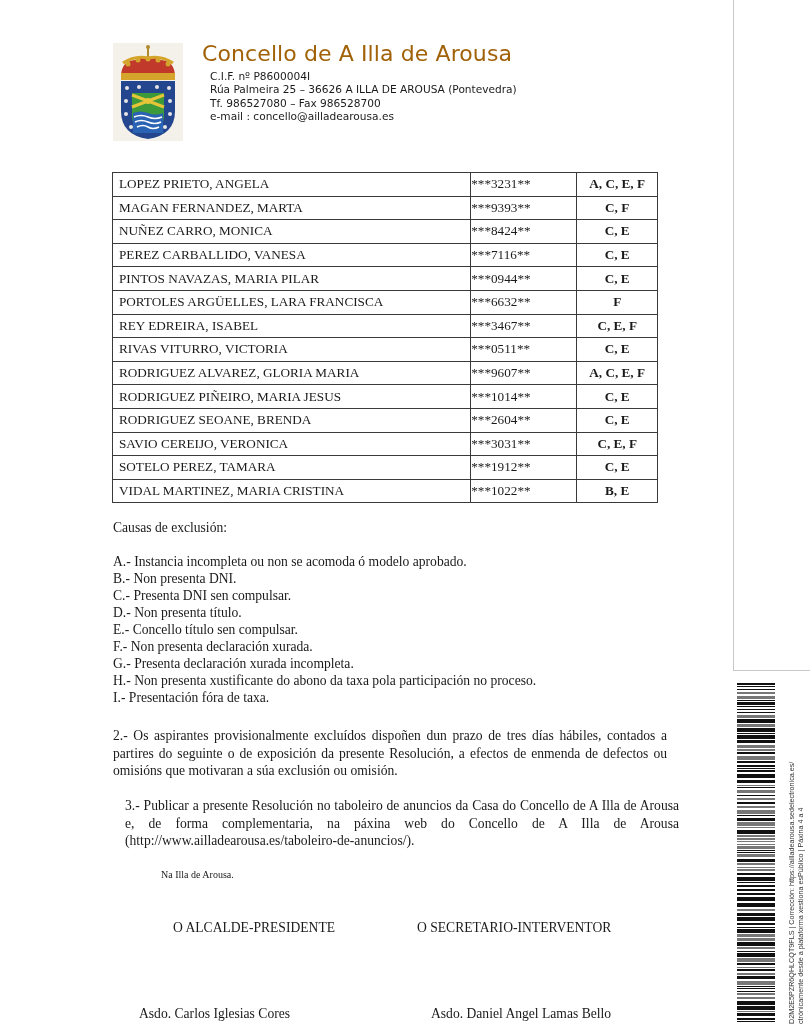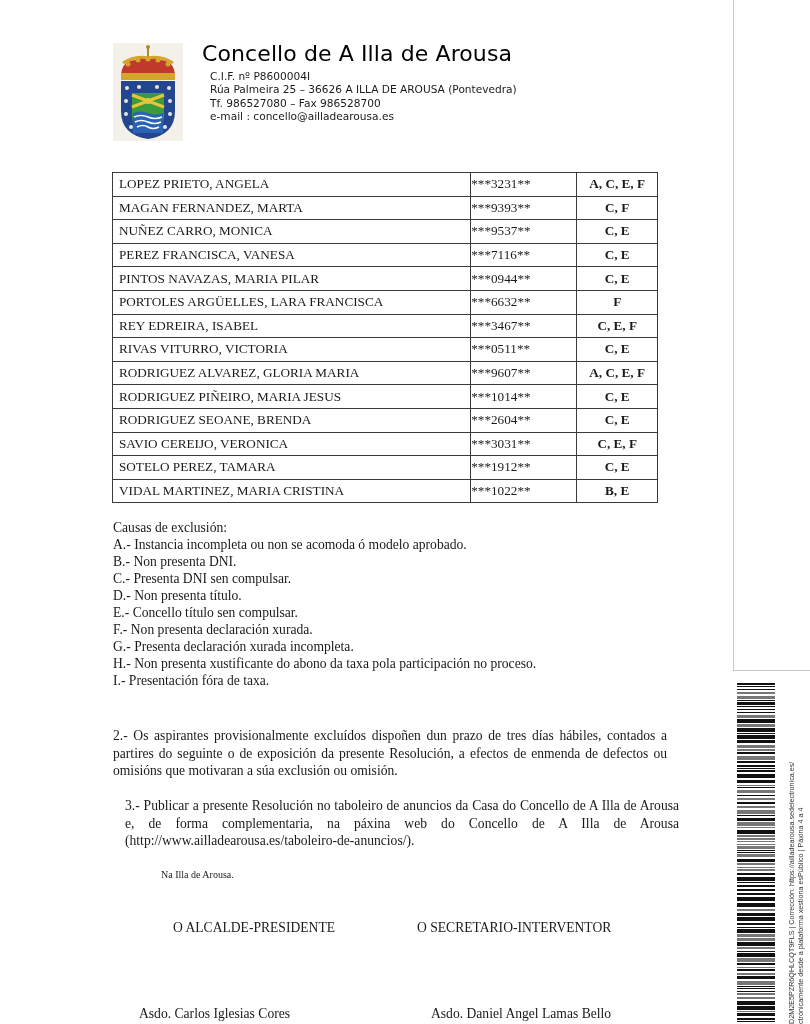--- a/index.html
+++ b/index.html
@@ -12,7 +12,7 @@
 
   
   .crest { position: absolute; left: 113px; top: 43px; width: 70px; height: 98px; background: #f4f1ea; }
-  .header-title { position: absolute; left: 202px; top: 41px; font-family: "DejaVu Sans", sans-serif; font-size: 22px; color: #000000; letter-spacing: 0.1px; }
+  .header-title { position: absolute; left: 202px; top: 41px; font-family: "DejaVu Sans", sans-serif; font-size: 22px; color: #a16207; letter-spacing: 0.1px; }
   .header-lines { position: absolute; left: 210px; top: 70px; font-family: "DejaVu Sans", sans-serif; font-size: 10.6px; line-height: 13.4px; color: #1a1a1a; }
   .header-lines div { white-space: nowrap; }
 

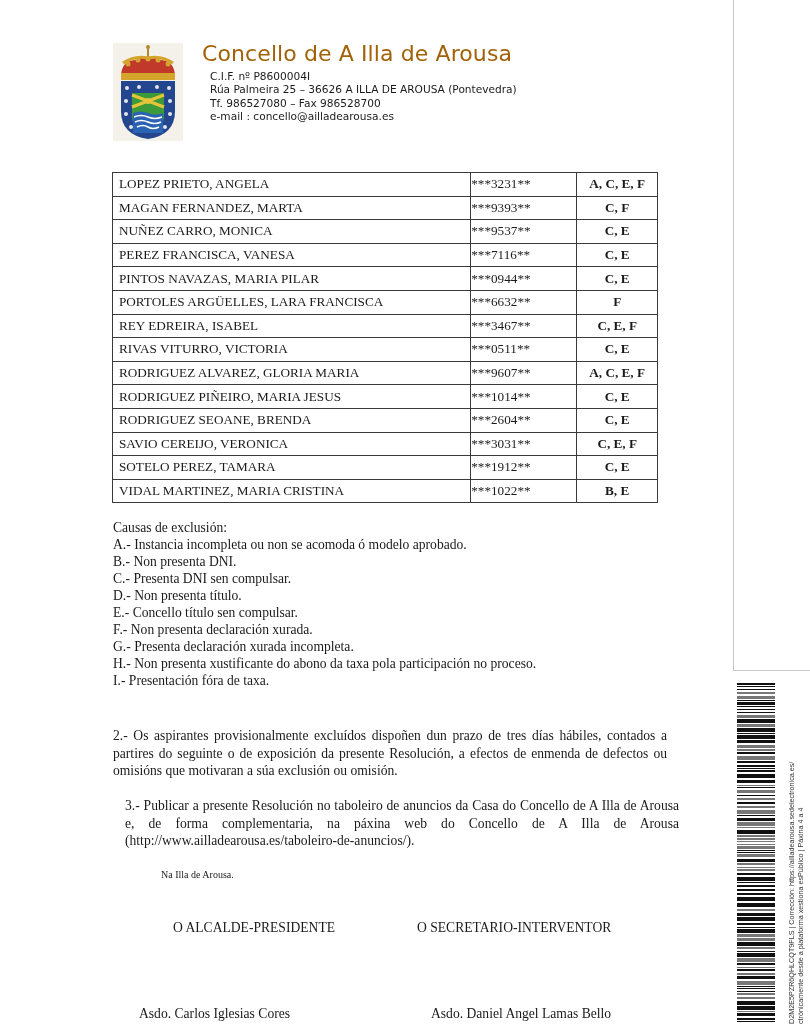--- a/index.html
+++ b/index.html
@@ -102,7 +102,7 @@
       </tr>
       <tr>
         <td class="name">NUÑEZ CARRO, MONICA</td>
-        <td class="dni">***9537**</td>
+        <td class="dni">***8424**</td>
         <td class="codes">C, E</td>
       </tr>
       <tr>

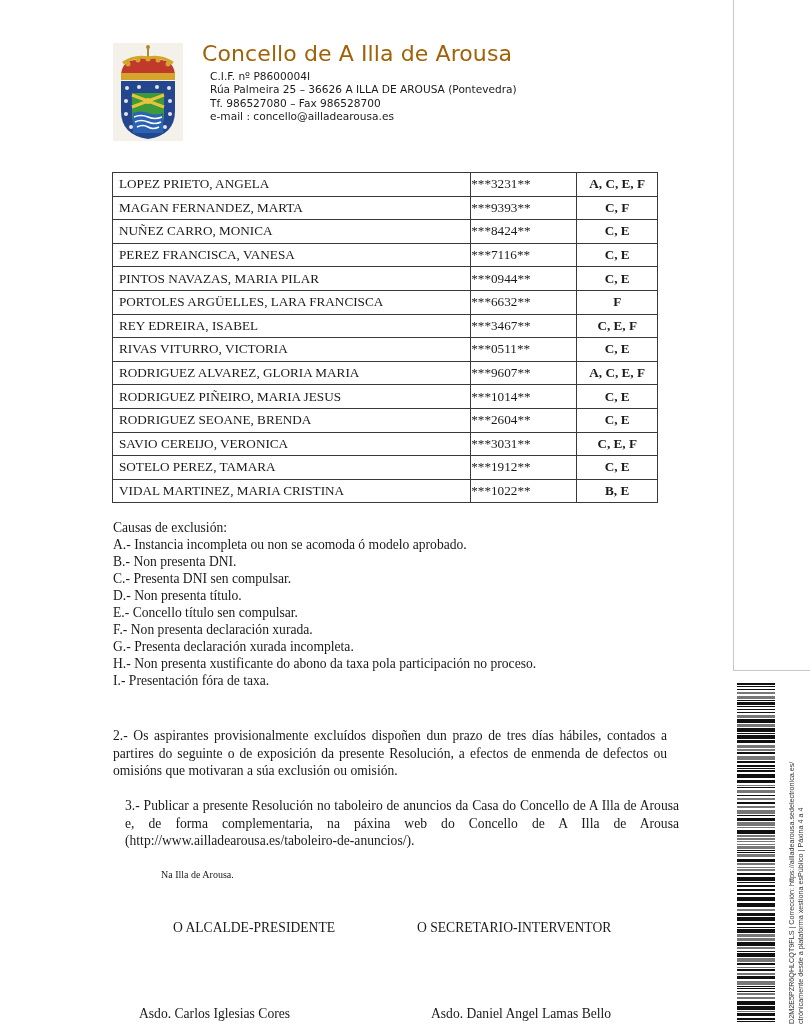--- a/index.html
+++ b/index.html
@@ -106,7 +106,7 @@
         <td class="codes">C, E</td>
       </tr>
       <tr>
-        <td class="name">PEREZ FRANCISCA, VANESA</td>
+        <td class="name">PEREZ CARBALLIDO, VANESA</td>
         <td class="dni">***7116**</td>
         <td class="codes">C, E</td>
       </tr>

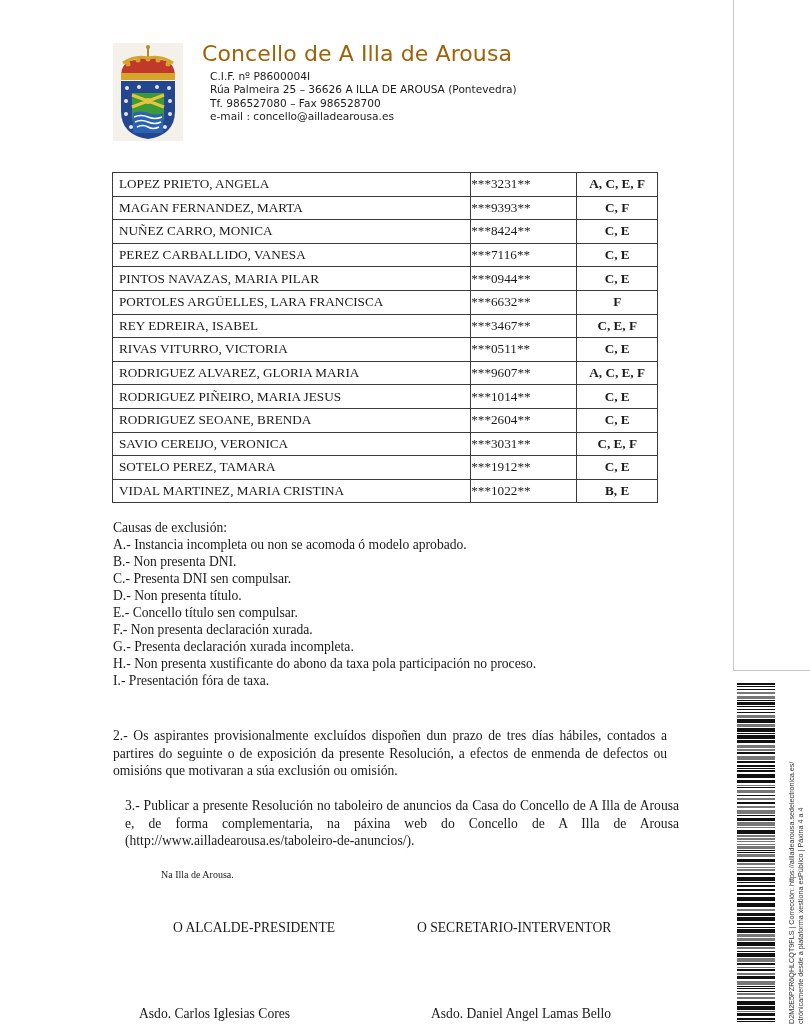--- a/index.html
+++ b/index.html
@@ -25,7 +25,7 @@
 
   
   .causes { position: absolute; left: 113px; top: 519px; font-size: 13.6px; line-height: 17px; }
-  .causes .title { }
+  .causes .title { margin-bottom: 17px; }
   .para { position: absolute; left: 113px; width: 554px; font-size: 13.6px; line-height: 17.6px; text-align: justify; }
   .para2 { top: 727px; }
   .para3 { top: 797px; margin-left: 12px; }

